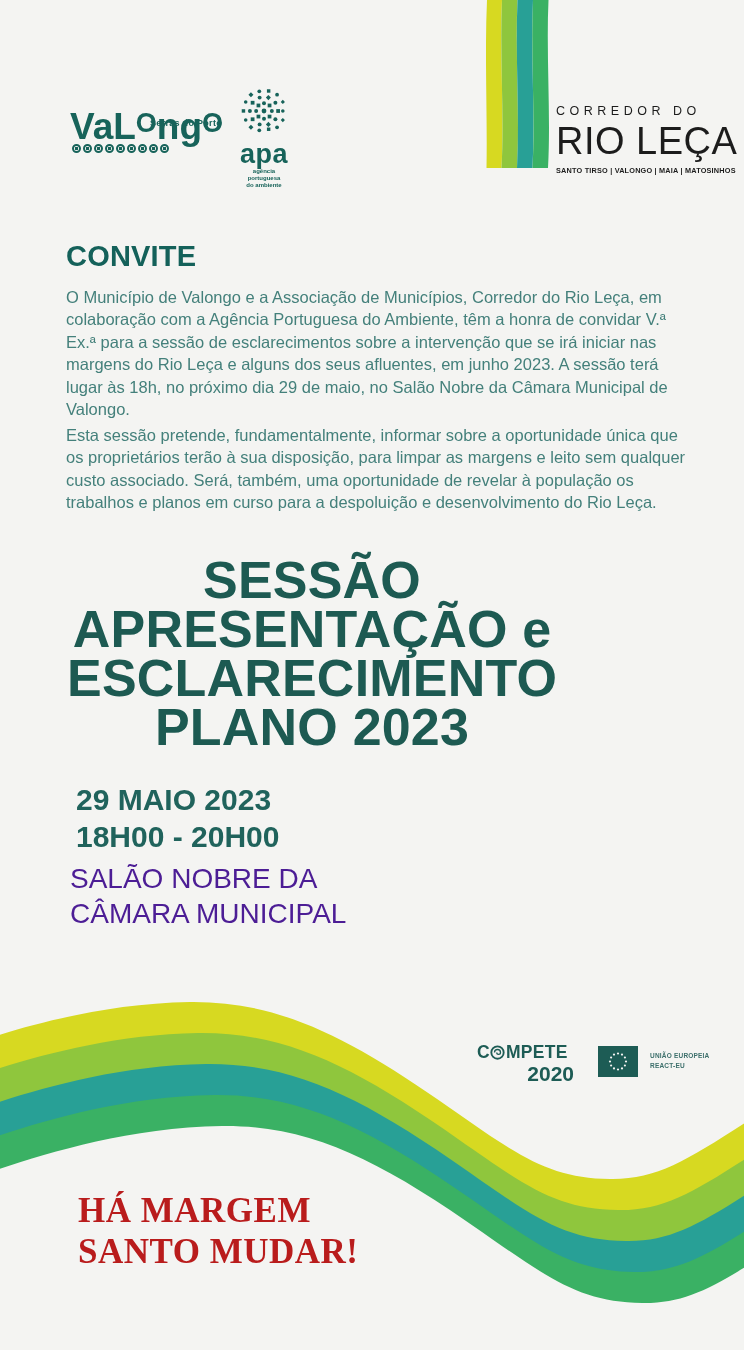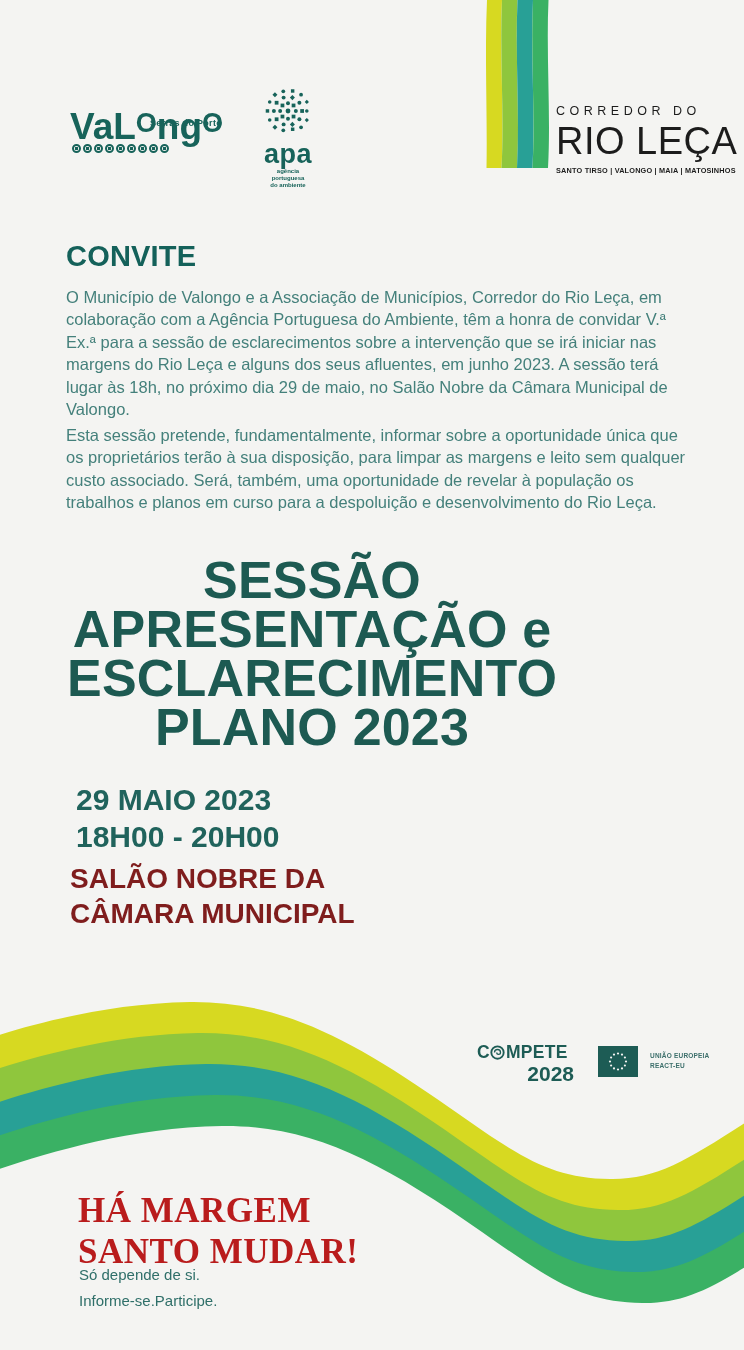--- a/index.html
+++ b/index.html
@@ -20,7 +20,7 @@
   .valongo-dots span{width:9px;height:9px;border-radius:50%;border:2px solid #17635a;box-sizing:border-box;
      background:radial-gradient(circle,#17635a 1.6px,transparent 1.8px);}
 
-  .apa{left:262px;top:88px;width:52px;text-align:center;color:#17635a;}
+  .apa{left:238px;top:88px;width:52px;text-align:center;color:#17635a;}
   .apa-word{font-size:27px;font-weight:700;line-height:1;margin-top:3px;letter-spacing:.5px;}
   .apa-sub{font-size:6px;font-weight:700;line-height:1.15;}
 

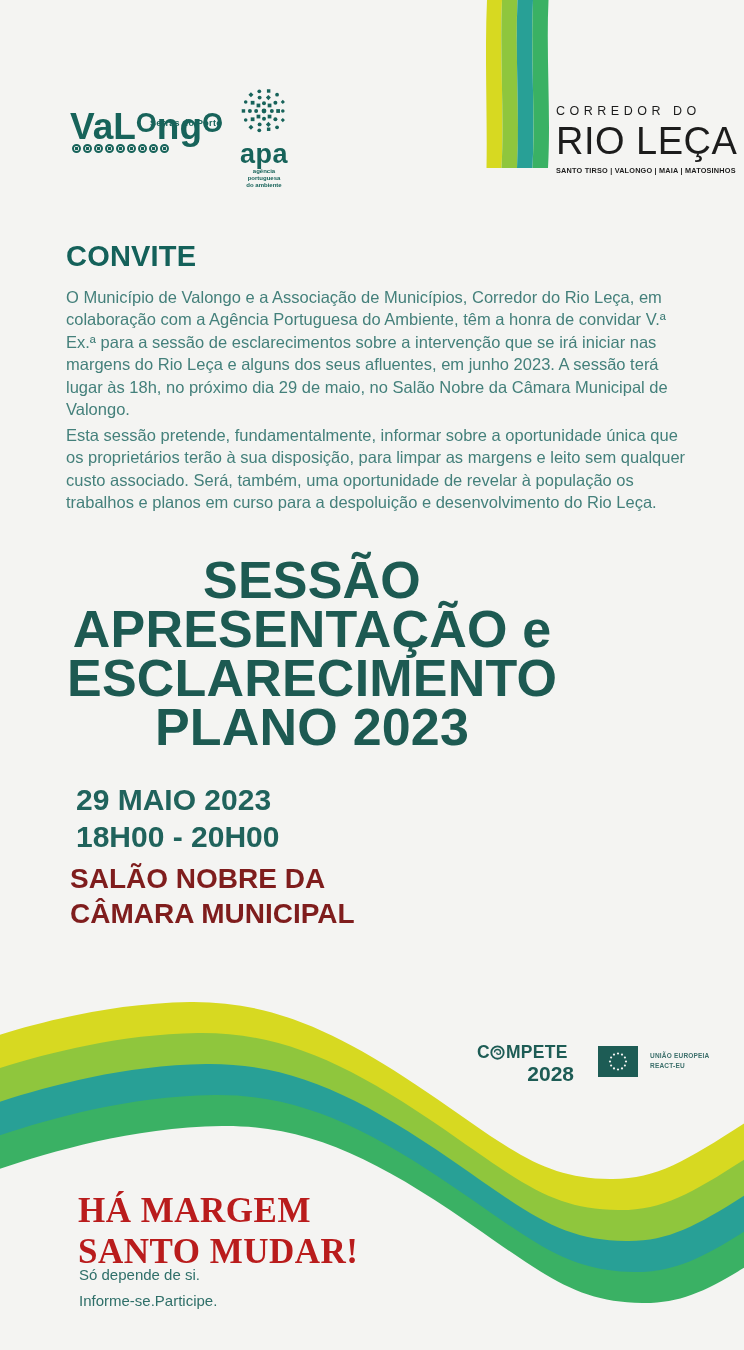--- a/index.html
+++ b/index.html
@@ -40,7 +40,7 @@
   
   .session-heading{left:67px;top:556px;font-size:52px;line-height:49px;font-weight:800;color:#1d5a52;letter-spacing:.2px;text-align:center;}
   .session-when{left:70px;top:781px;font-size:30px;line-height:37px;font-weight:600;color:#20635c;margin-left:6px;}
-  .session-venue{left:70px;top:861px;font-size:28px;line-height:35px;font-weight:700;color:#7f1d1d;}
+  .session-venue{left:70px;top:861px;font-size:28px;line-height:35px;font-weight:400;color:#4c1d95;}
 
   
   .wave{left:0;top:980px;}

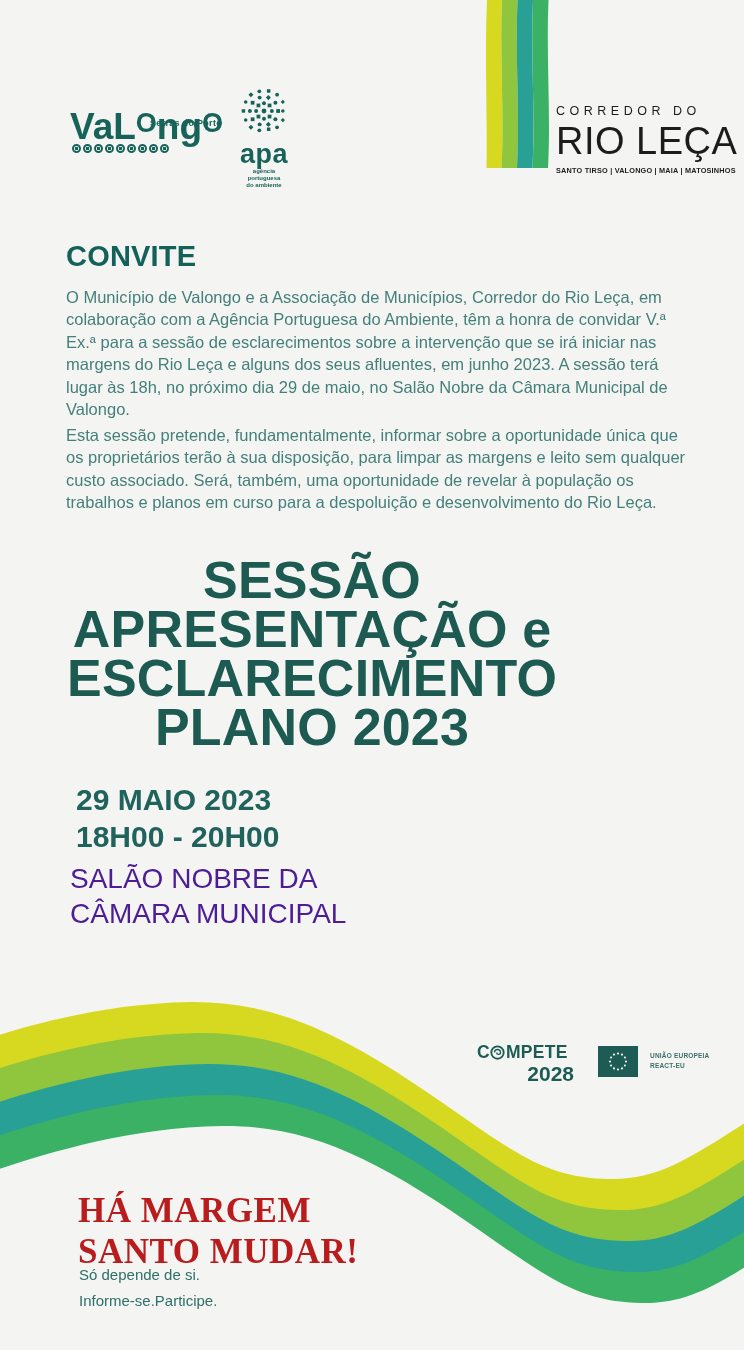--- a/index.html
+++ b/index.html
@@ -167,7 +167,7 @@
         </svg>
         <span>MPETE</span>
     </div>
-    <div class="compete-year">2028</div>
+    <div class="compete-year">2020</div>
   </div>
 
   <svg class="abs euflag" width="40" height="31" viewBox="0 0 40 31">

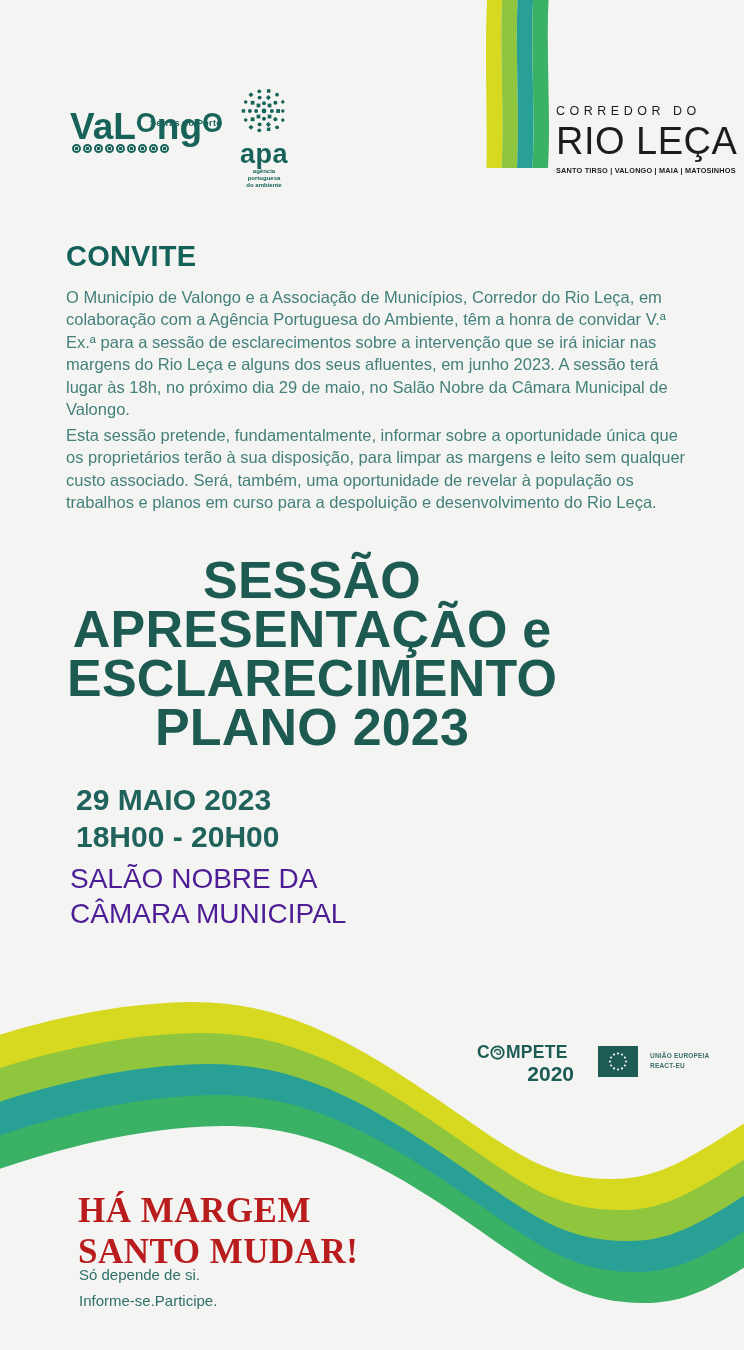--- a/index.html
+++ b/index.html
@@ -196,10 +196,6 @@
     <div>HÁ MARGEM</div>
     <div>SANTO MUDAR!</div>
   </div>
-  <div class="abs slogan-sub">
-    <div>Só depende de si.</div>
-    <div>Informe-se.Participe.</div>
-  </div>
 
 </div>
 

